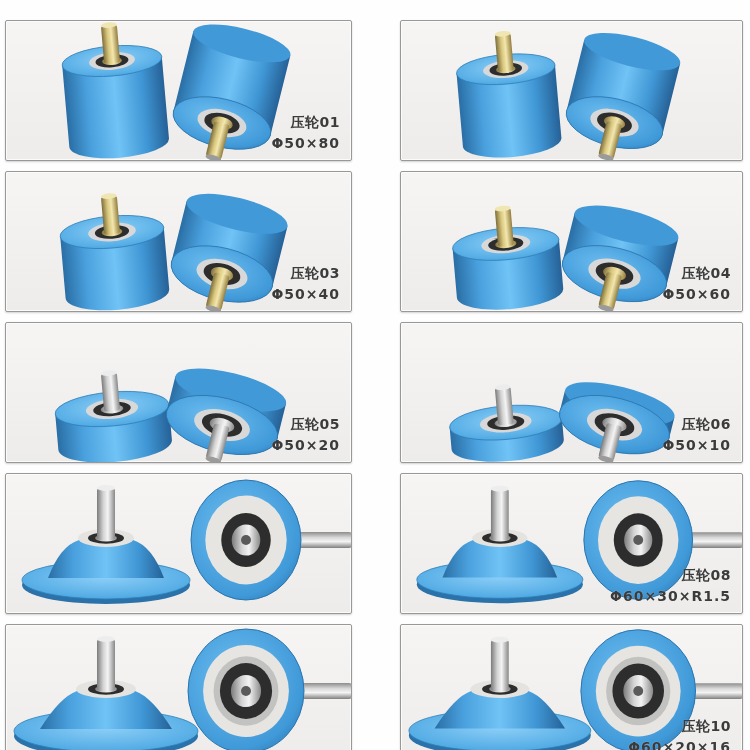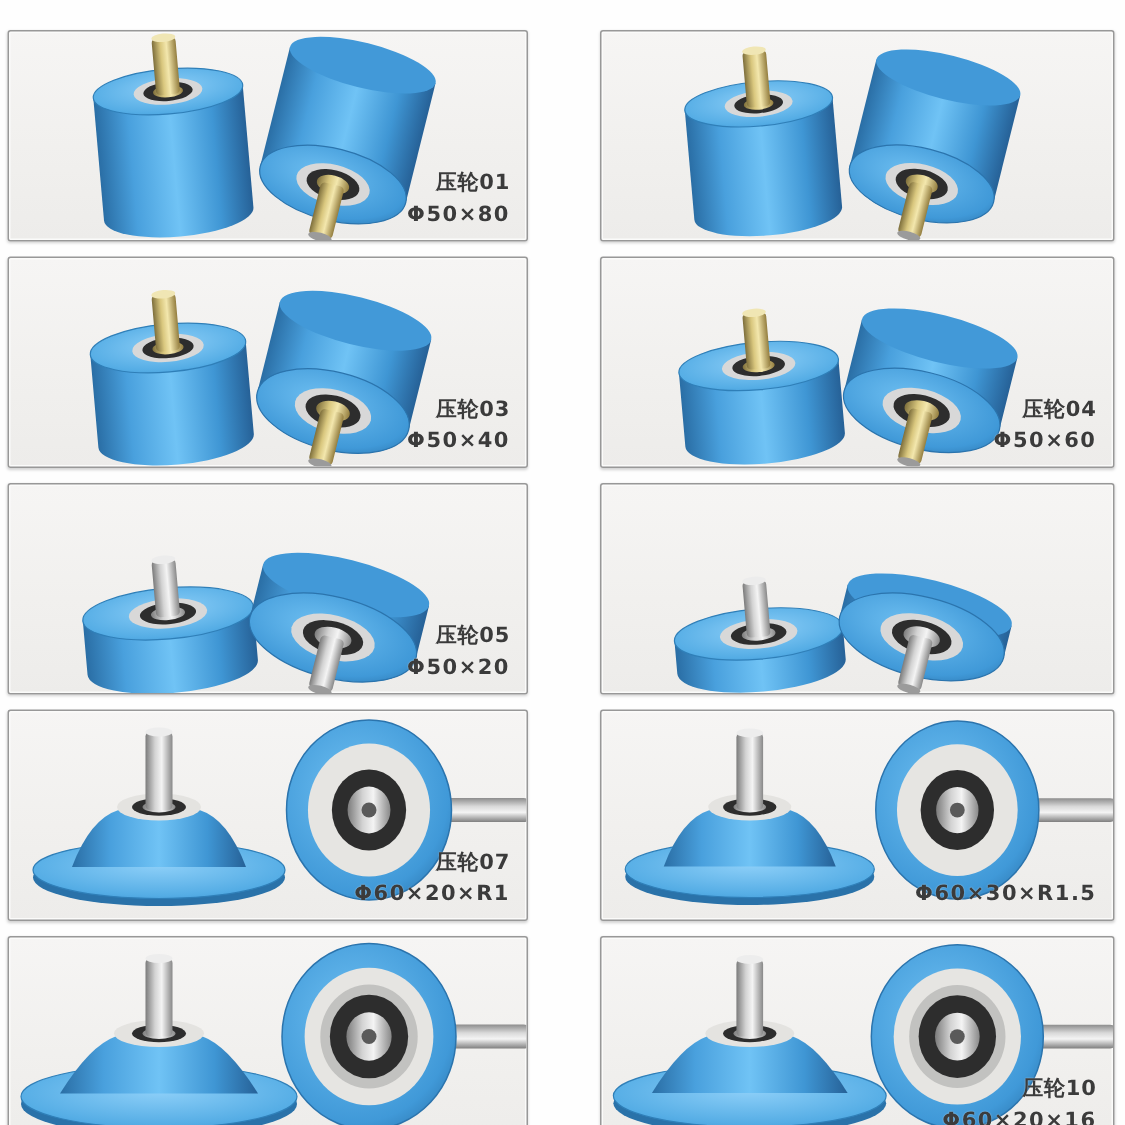--- a/index.html
+++ b/index.html
@@ -422,6 +422,10 @@
   </g>
         </svg>
       </div>
+    <div class="label">
+      <div class="name">压轮06</div>
+      <div class="spec">Φ50×10</div>
+    </div>
   </section>
   <section class="panel">
     <div class="photo">

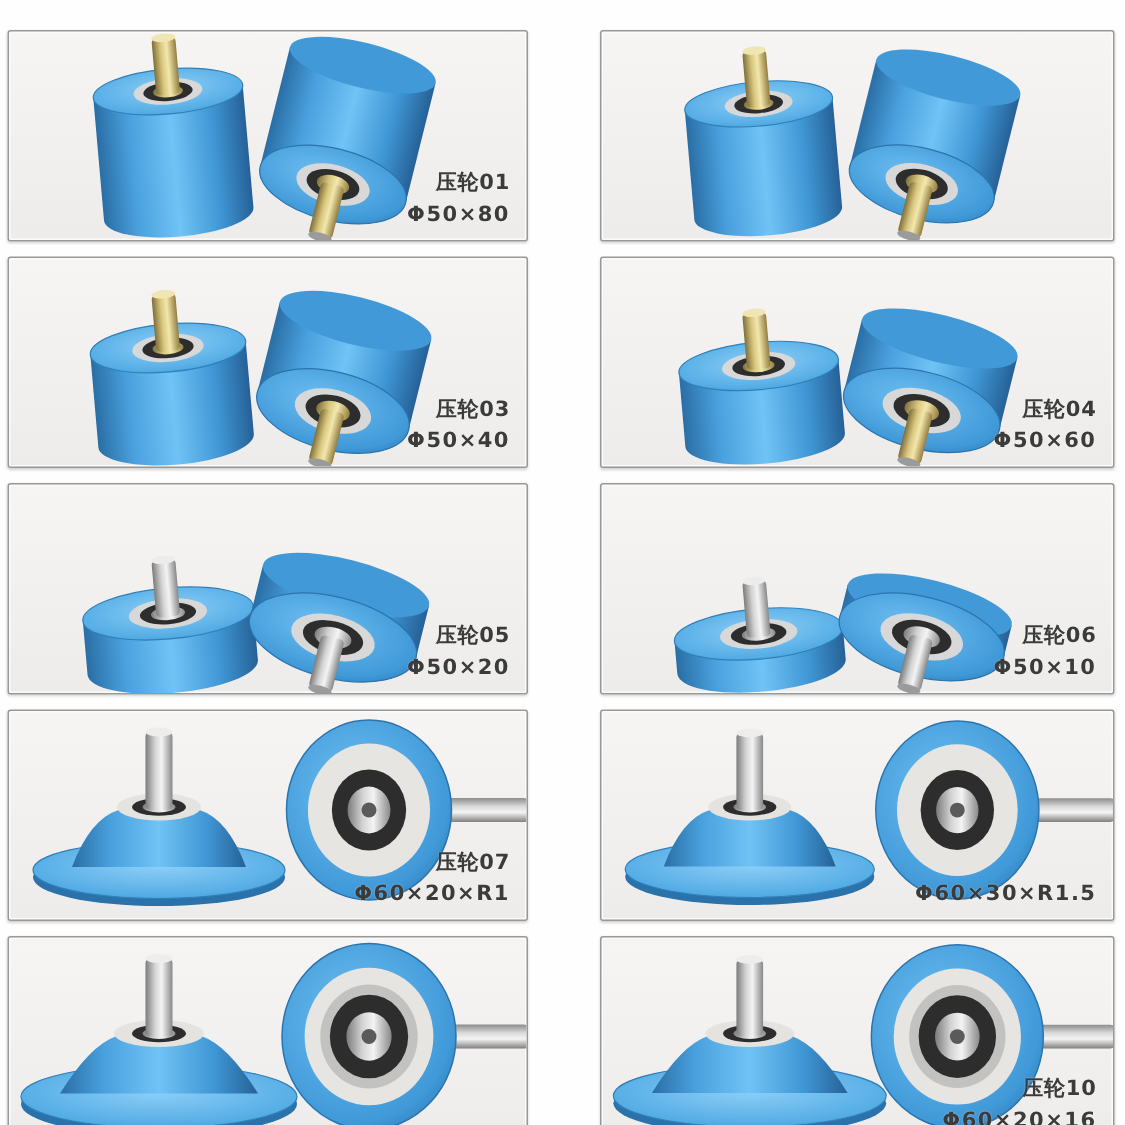--- a/index.html
+++ b/index.html
@@ -488,10 +488,6 @@
   </g>
         </svg>
       </div>
-    <div class="label">
-      <div class="name">压轮07</div>
-      <div class="spec">Φ60×20×R1</div>
-    </div>
   </section>
   <section class="panel">
     <div class="photo">

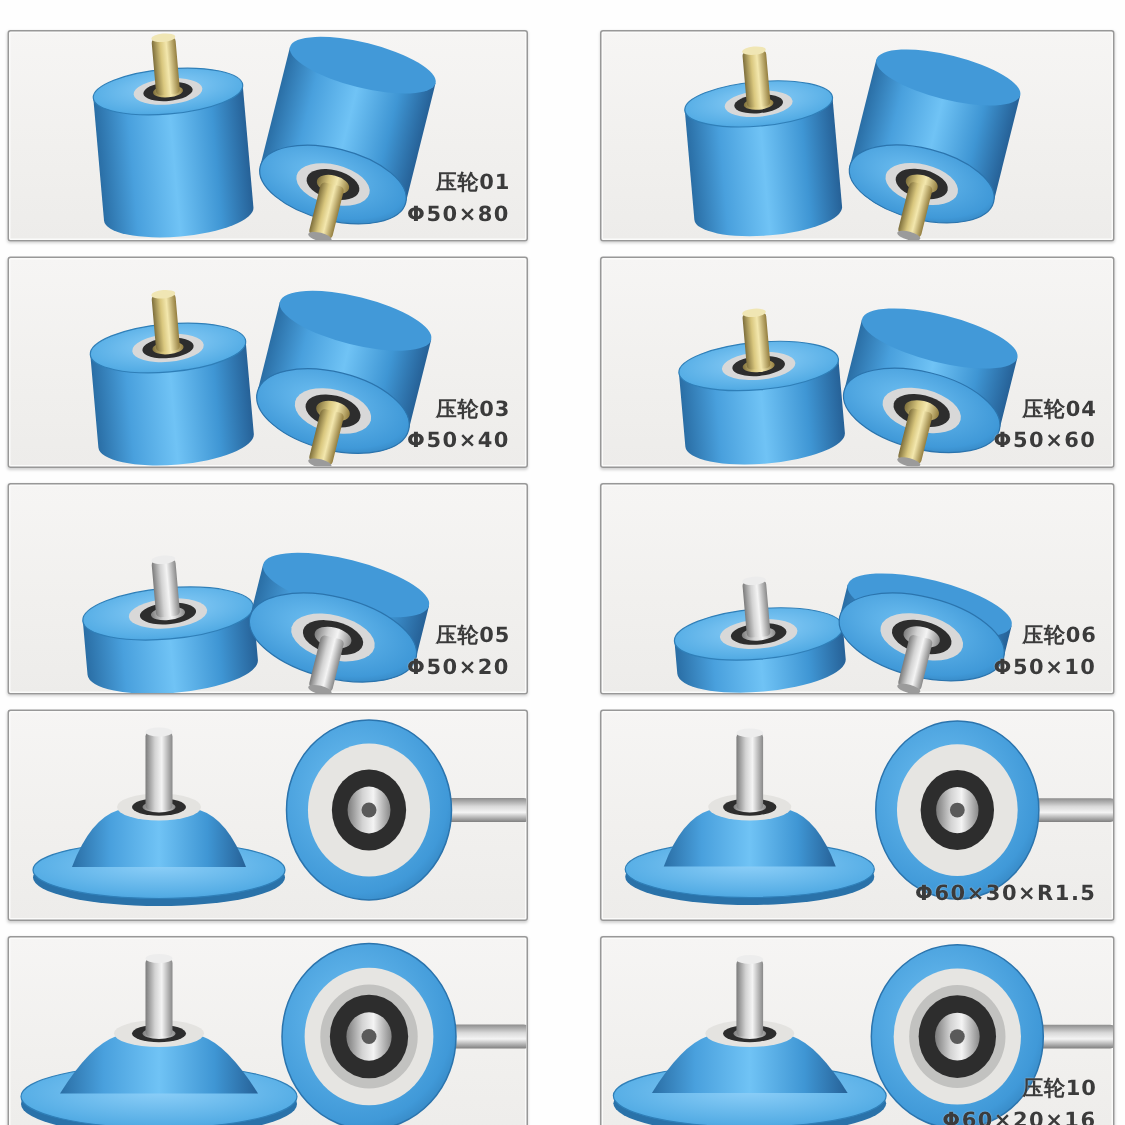--- a/index.html
+++ b/index.html
@@ -551,6 +551,7 @@
         </svg>
       </div>
     <div class="label">
+      <div class="name">压轮08</div>
       <div class="spec">Φ60×30×R1.5</div>
     </div>
   </section>

